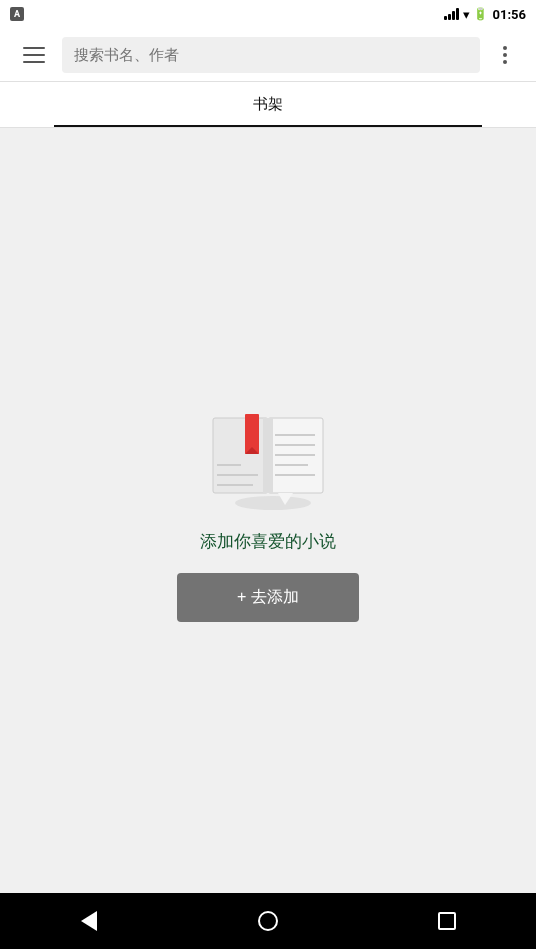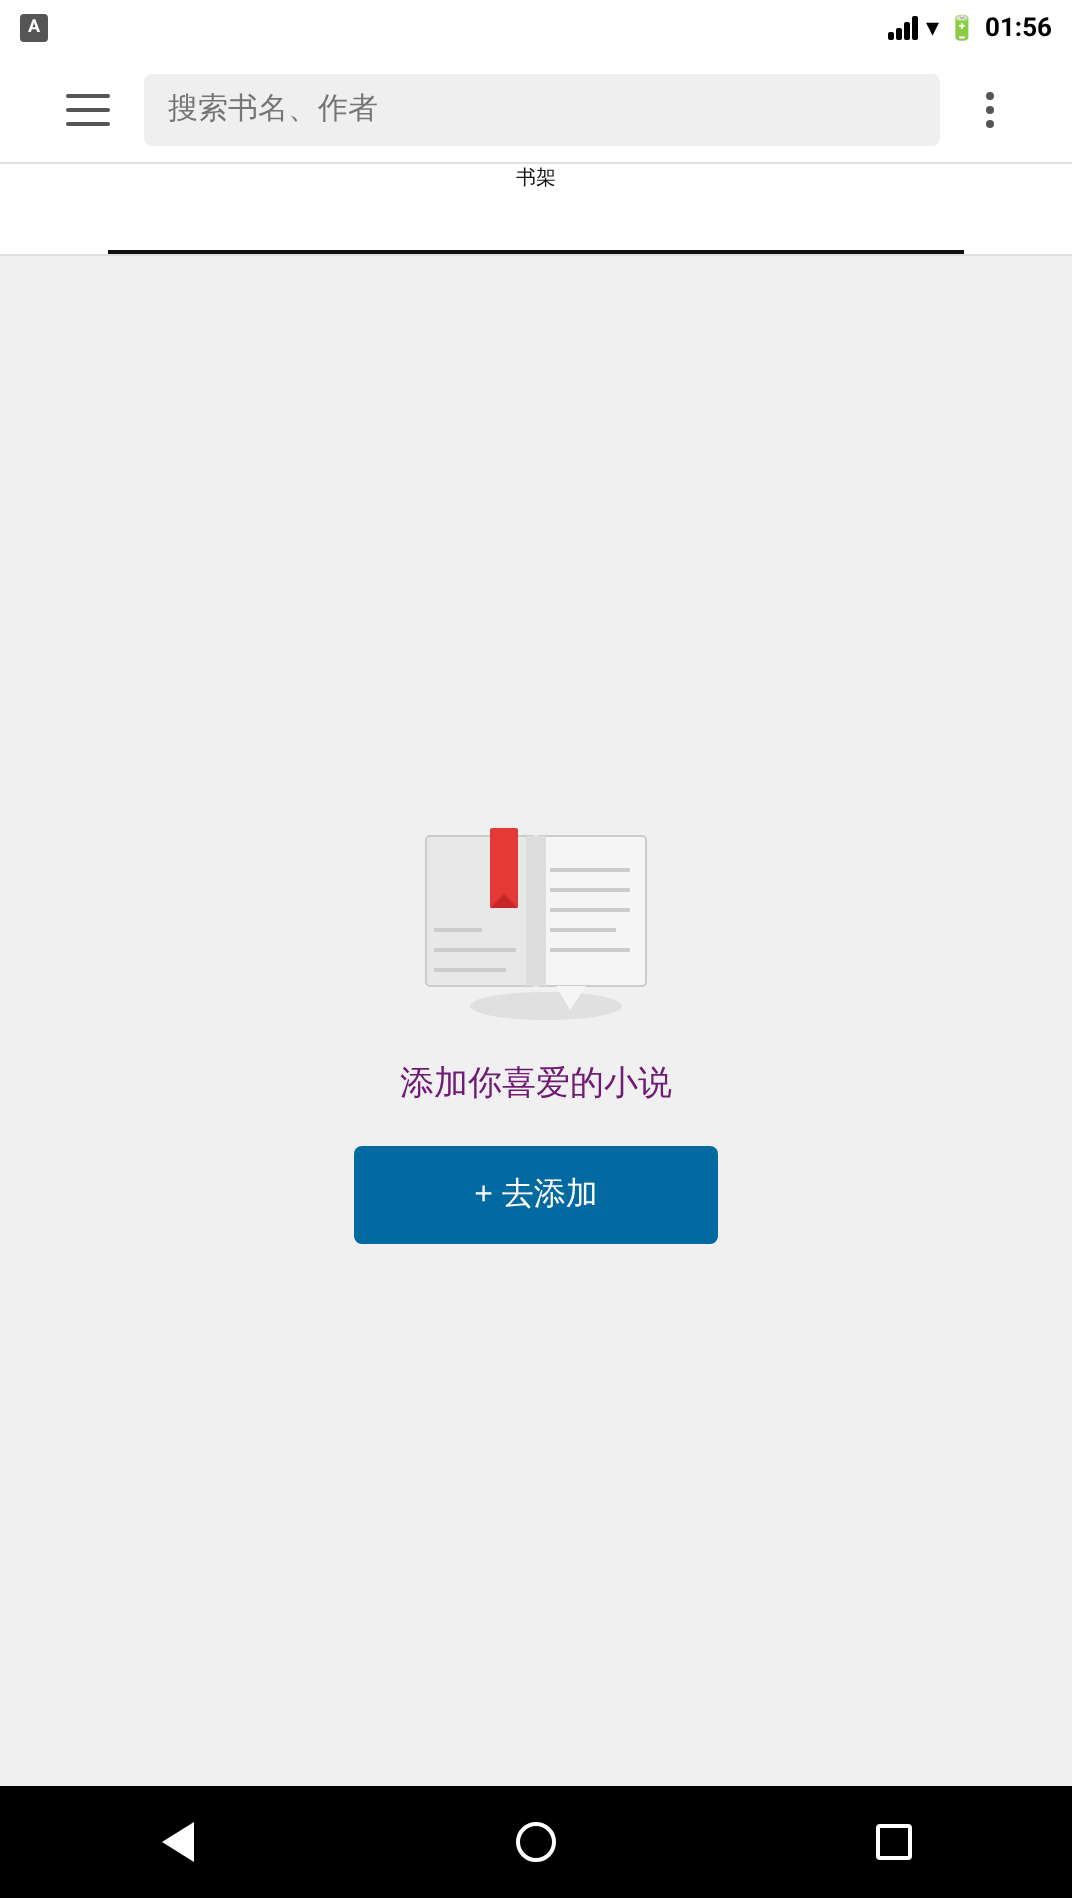--- a/index.html
+++ b/index.html
@@ -54,7 +54,7 @@
       background: #fff;
       display: flex;
       align-items: center;
-      padding: 0 26px;
+      padding: 0 16px;
       gap: 10px;
       border-bottom: 1px solid #e0e0e0;
     }

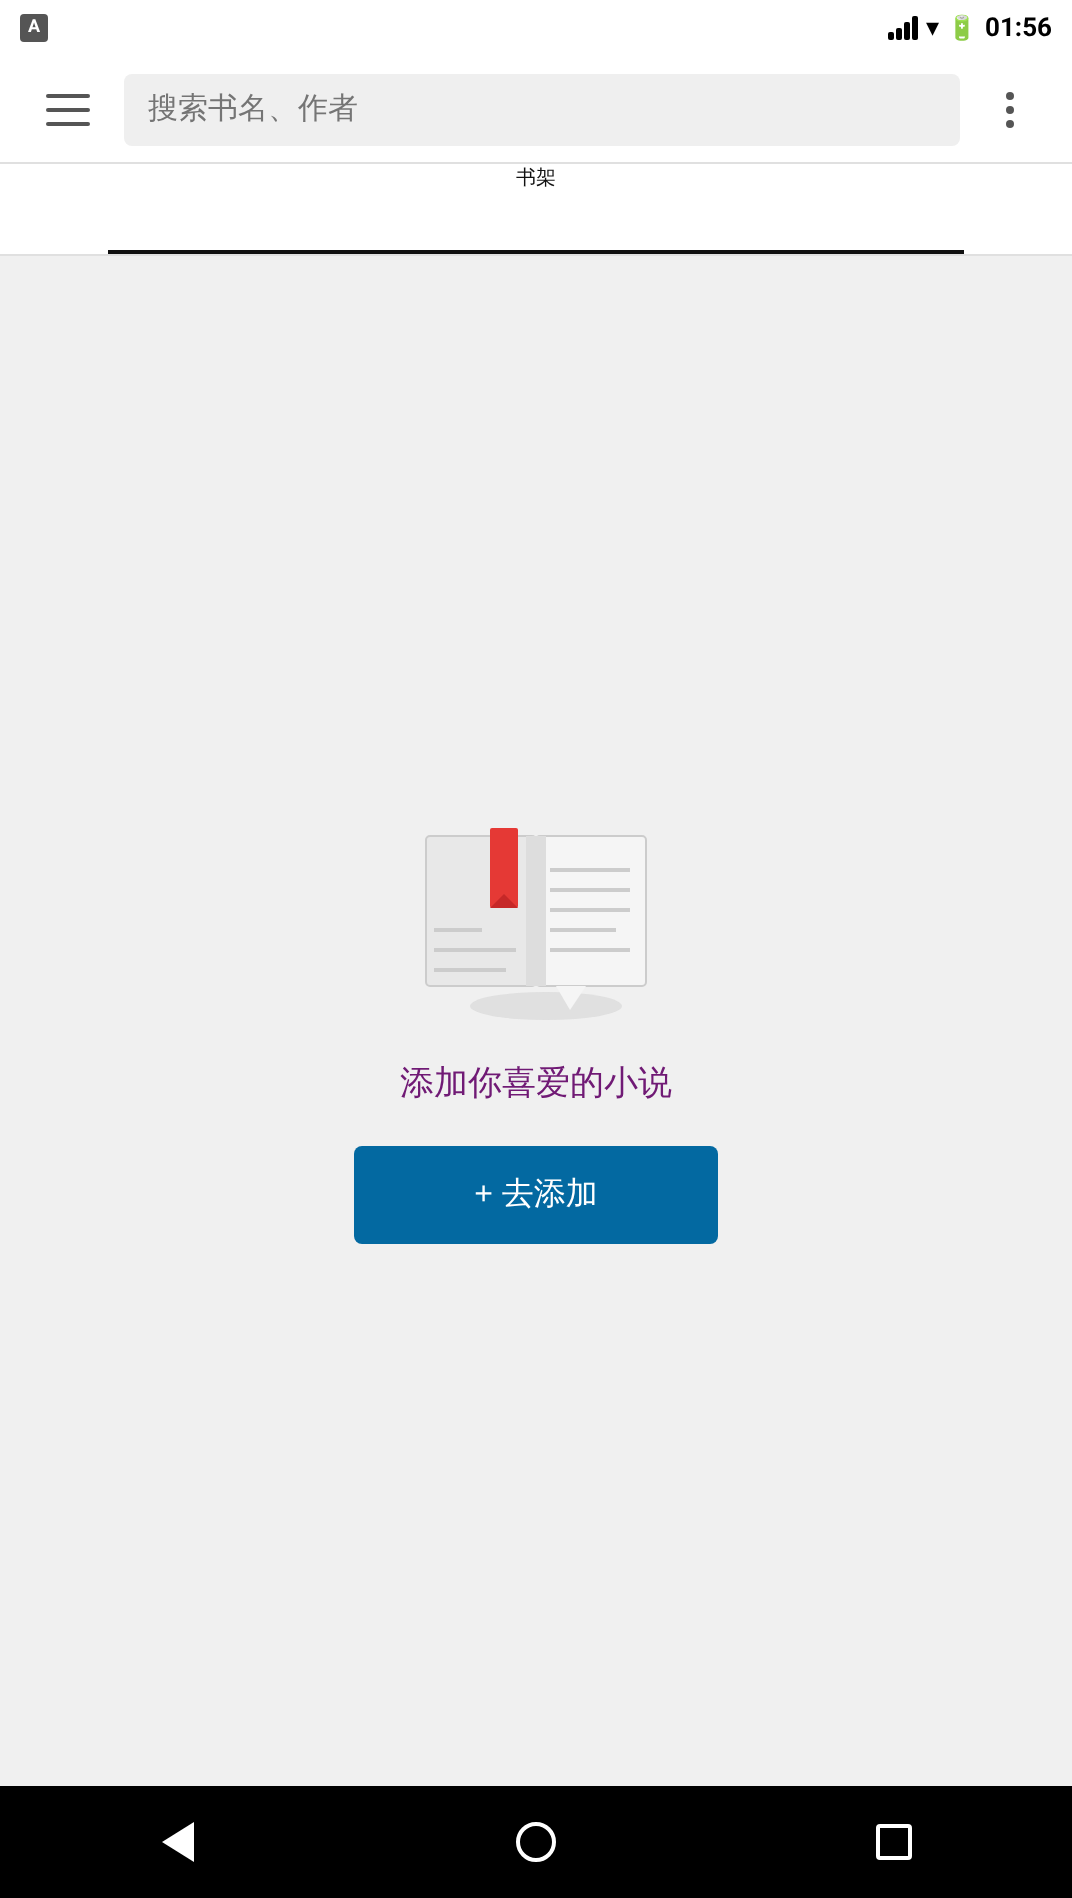--- a/index.html
+++ b/index.html
@@ -119,8 +119,9 @@
     .tab {
       flex: 1;
       display: flex;
-      justify-content: center;
-      font-size: 10px;
+      align-items: center;
+      justify-content: center;
+      font-size: 15px;
       color: #555;
       cursor: pointer;
       position: relative;

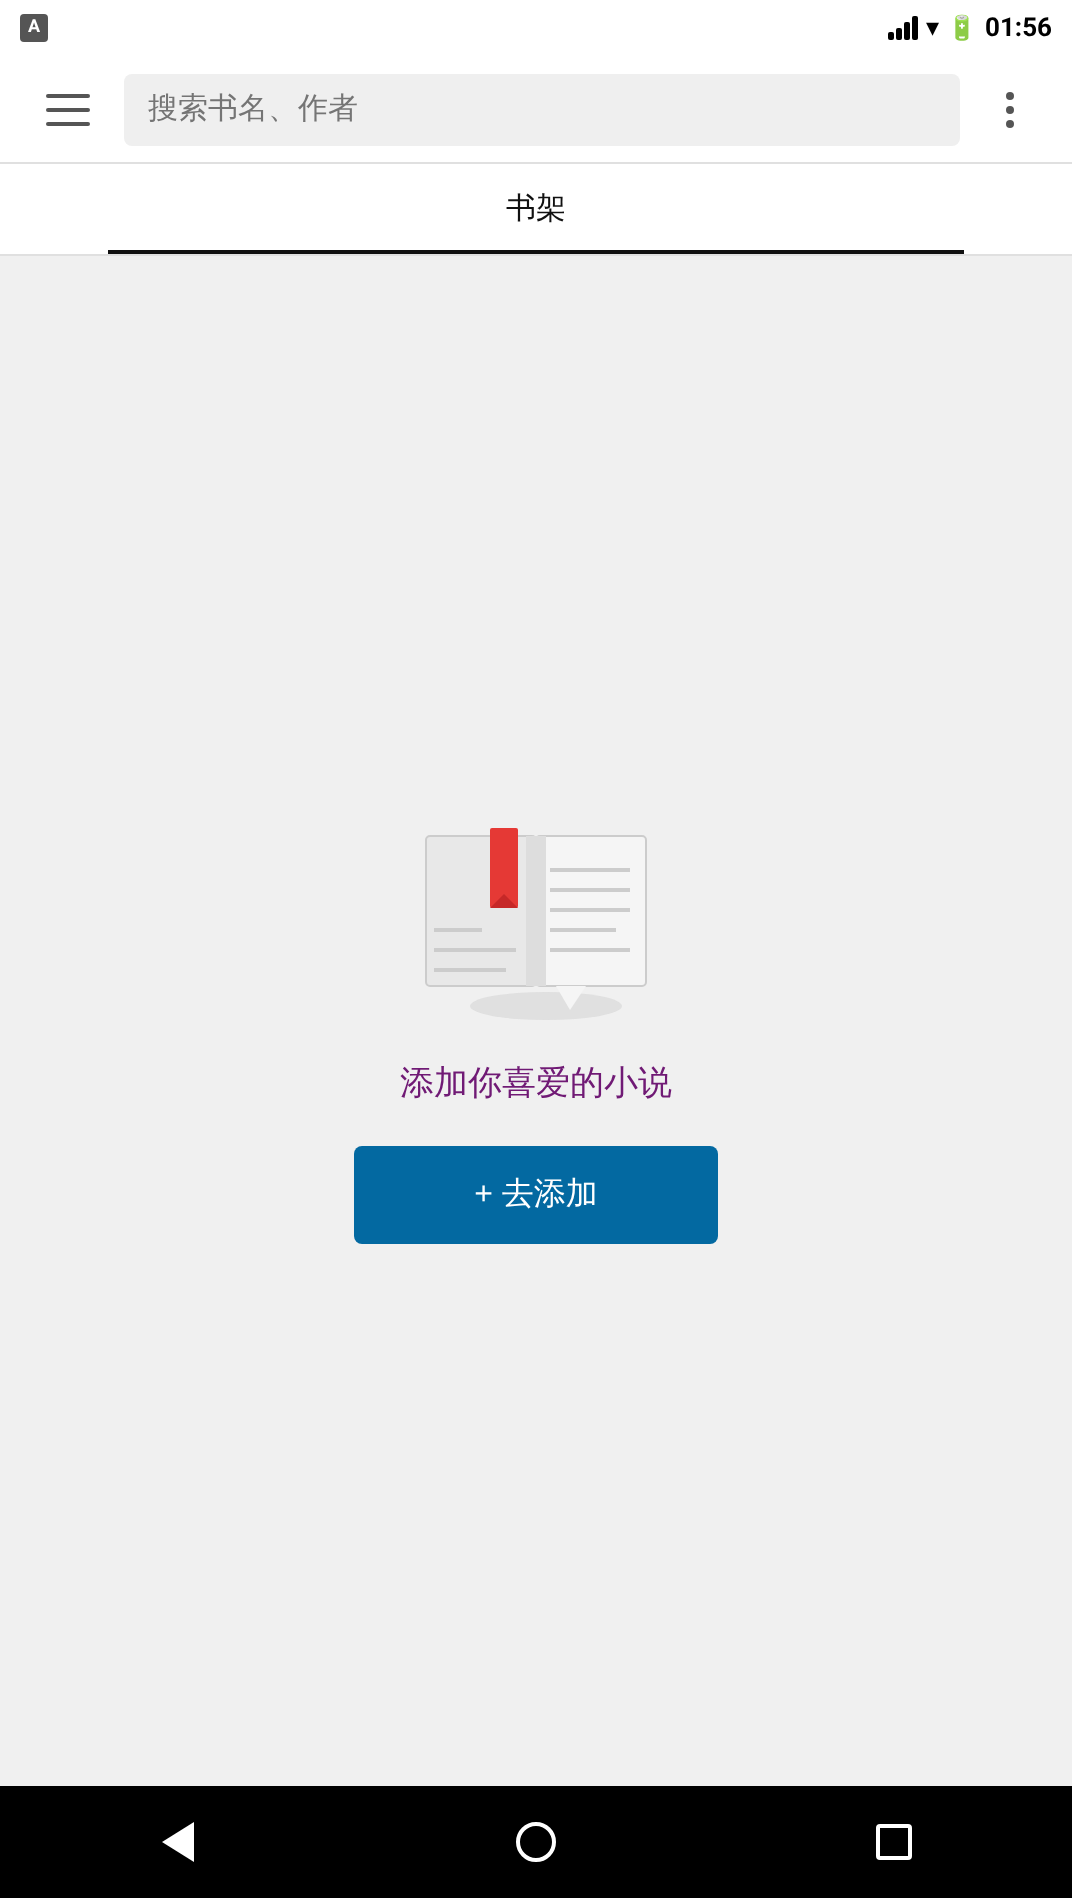--- a/index.html
+++ b/index.html
@@ -169,7 +169,7 @@
     
     .empty-text {
       font-size: 17px;
-      color: #701a75;
+      color: #14532d;
       text-align: left;
     }
 

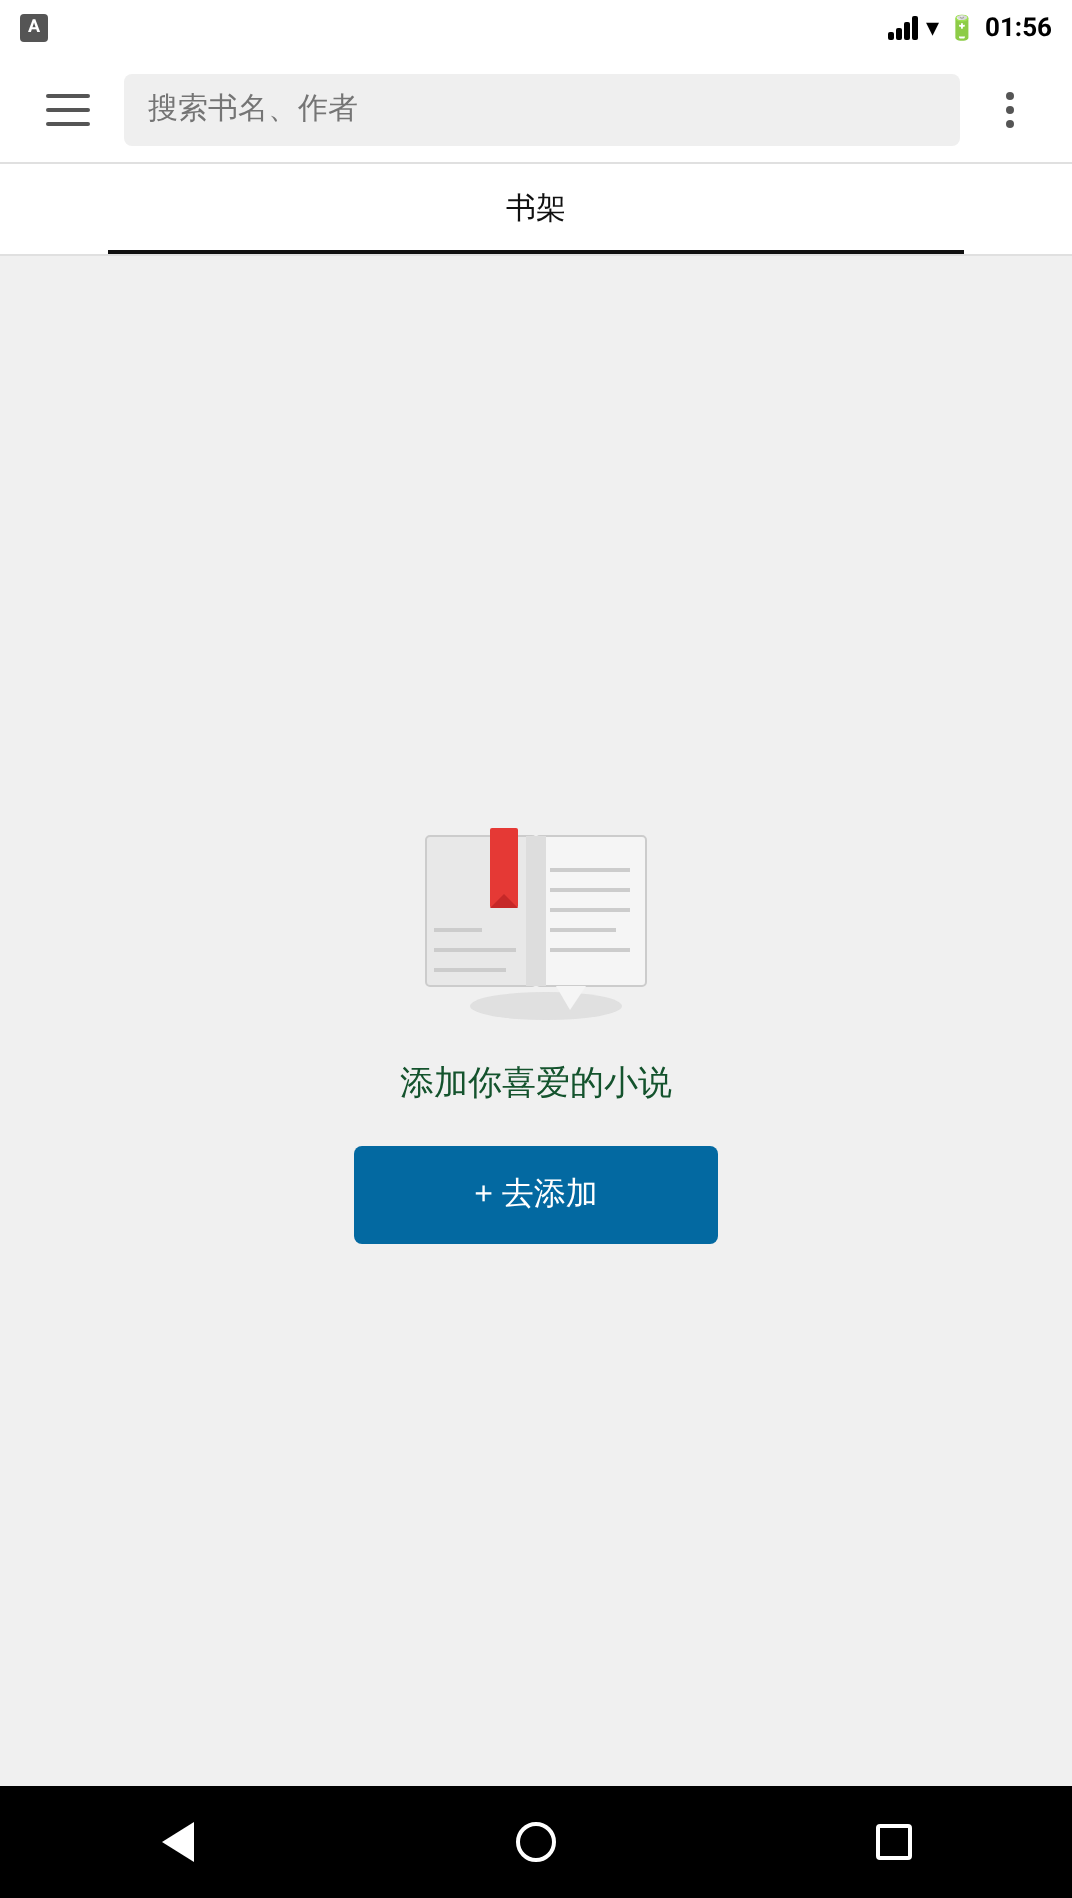--- a/index.html
+++ b/index.html
@@ -175,7 +175,7 @@
 
     
     .add-btn {
-      background: #0369a1;
+      background: #737373;
       color: #fff;
       border: none;
       border-radius: 4px;

